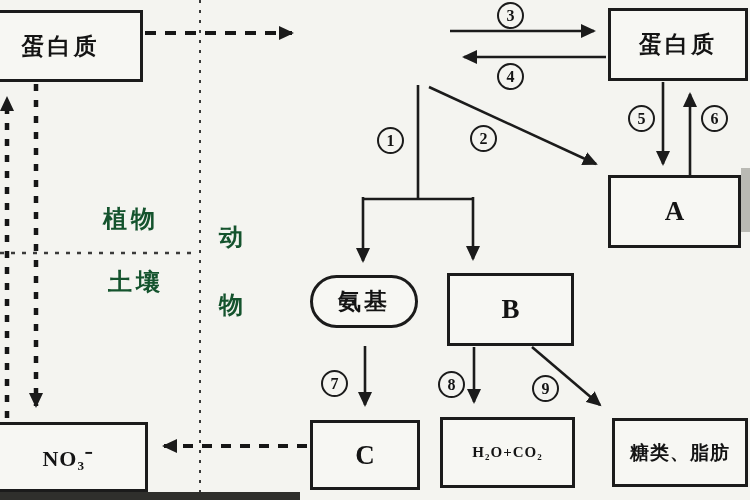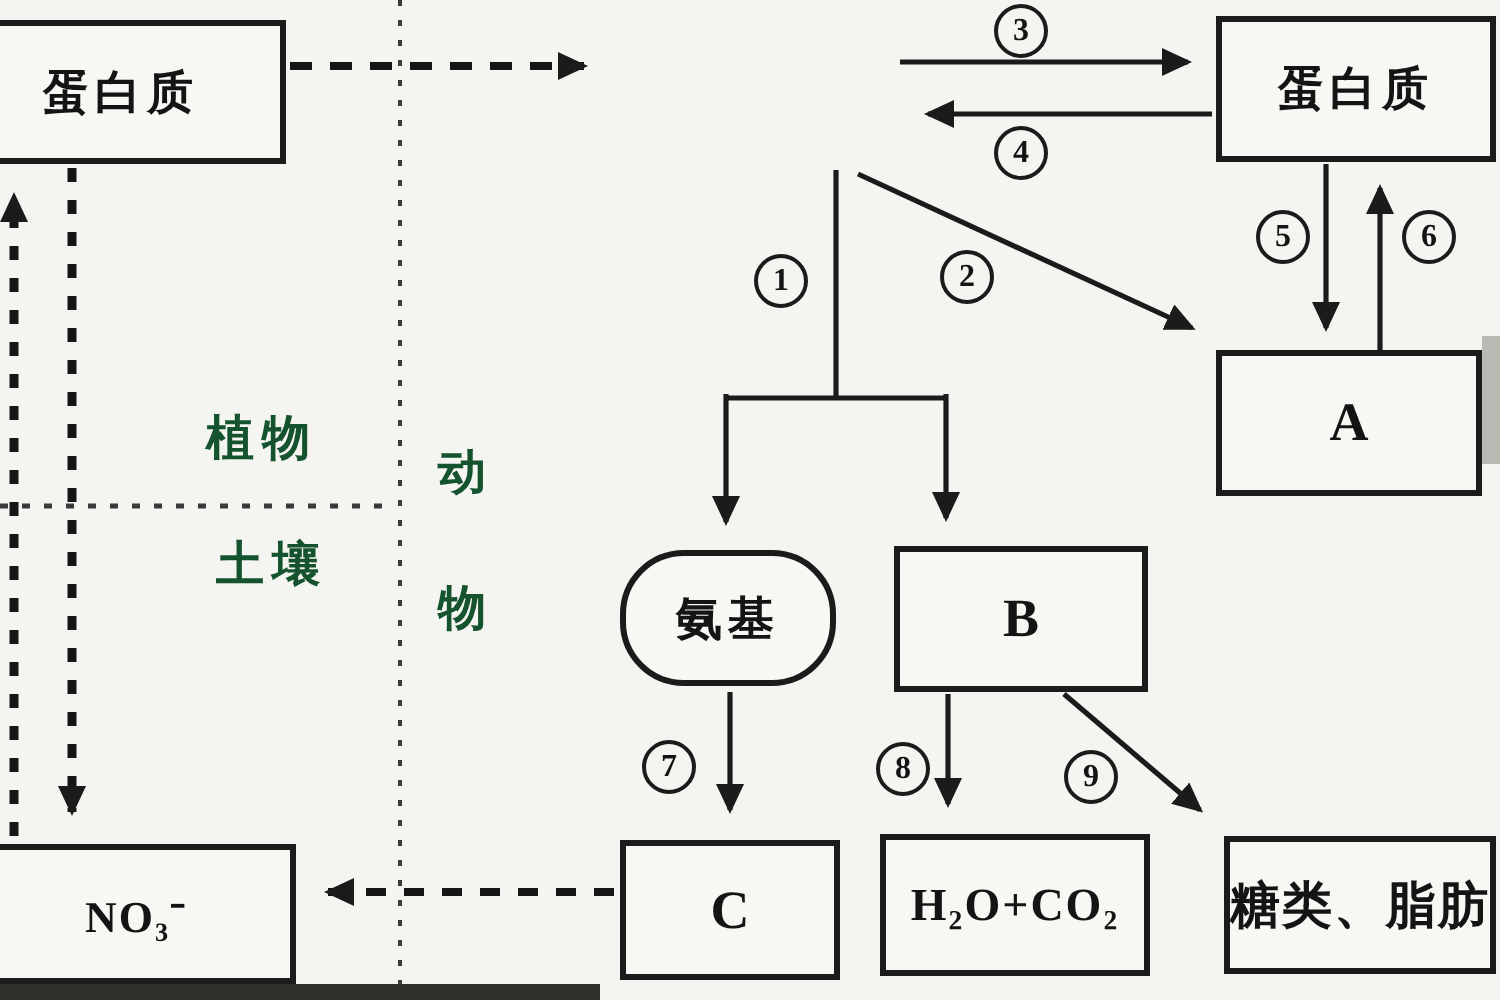--- a/index.html
+++ b/index.html
@@ -75,7 +75,7 @@
 
   <div class="box latin" style="left:608px;top:175px;width:133px;height:73px;">A</div>
 
-  <div class="box cjk" style="left:310px;top:275px;width:108px;height:68px;border-radius:32px;">氨基</div>
+  <div class="box cjk" style="left:310px;top:275px;width:108px;height:53px;border-radius:32px;">氨基</div>
 
   <div class="box latin" style="left:447px;top:273px;width:127px;height:73px;">B</div>
 

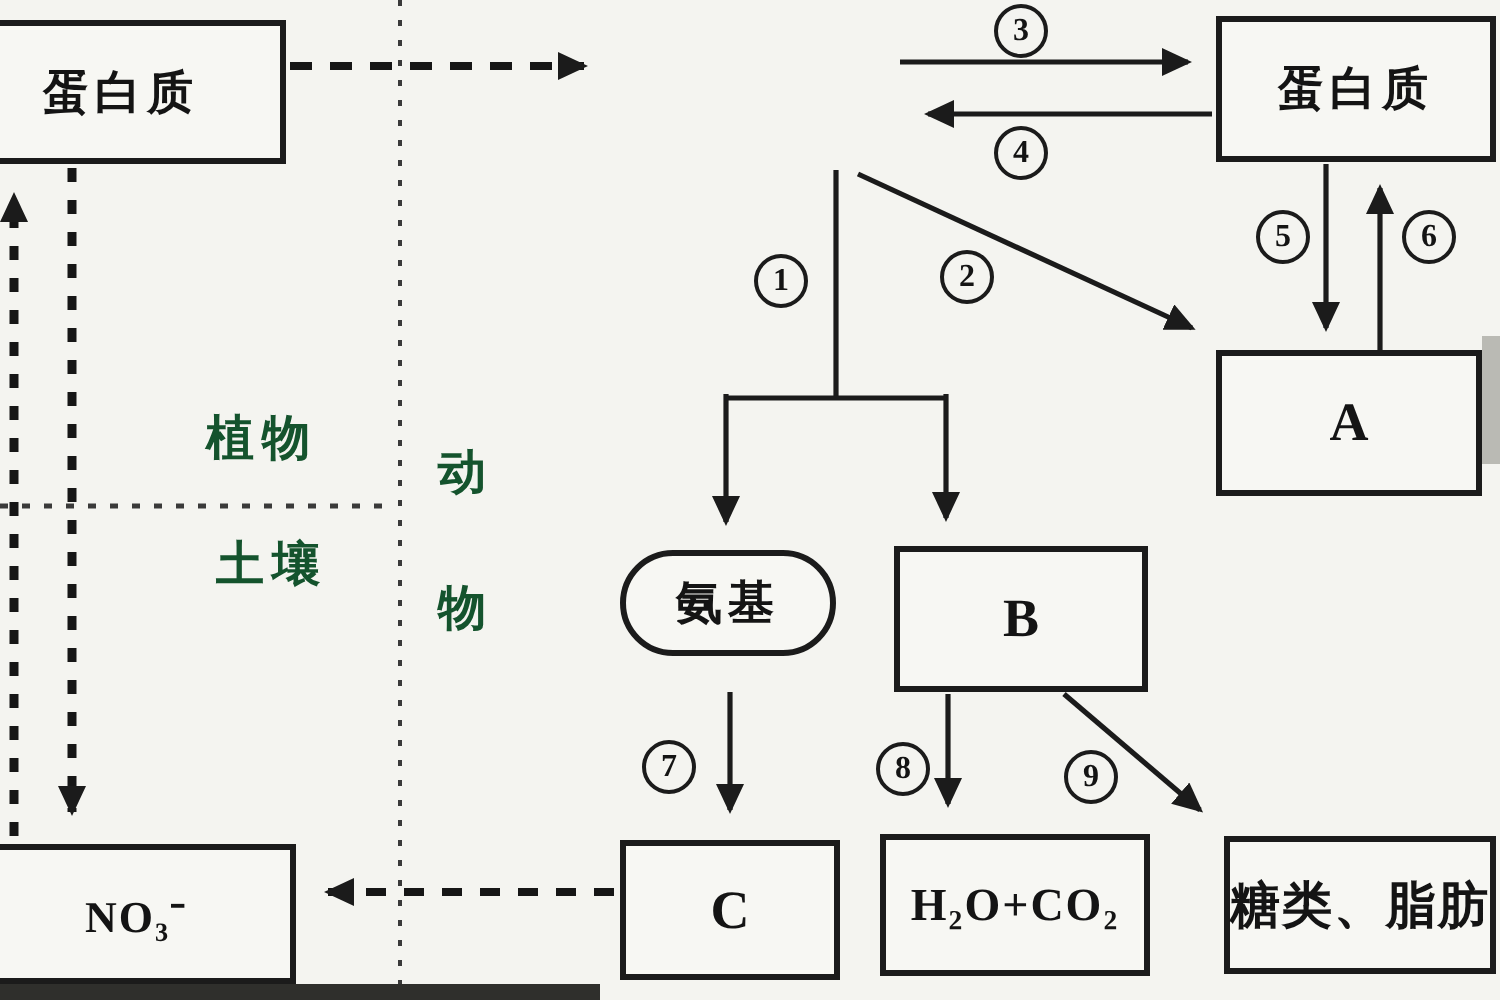--- a/index.html
+++ b/index.html
@@ -17,7 +17,7 @@
   }
   .box.cjk{font-size:23px;letter-spacing:3px;}
   .box.latin{font-family:"Liberation Serif", serif;font-size:27px;}
-  .box.formula{font-family:"Liberation Serif", serif;font-size:23px;letter-spacing:1px;}
+  .box.formula{font-family:"Liberation Serif", serif;font-size:15px;letter-spacing:1px;}
   .region{
     position:absolute;color:#14532d;font-weight:bold;font-size:24px;
     letter-spacing:4px;white-space:nowrap;

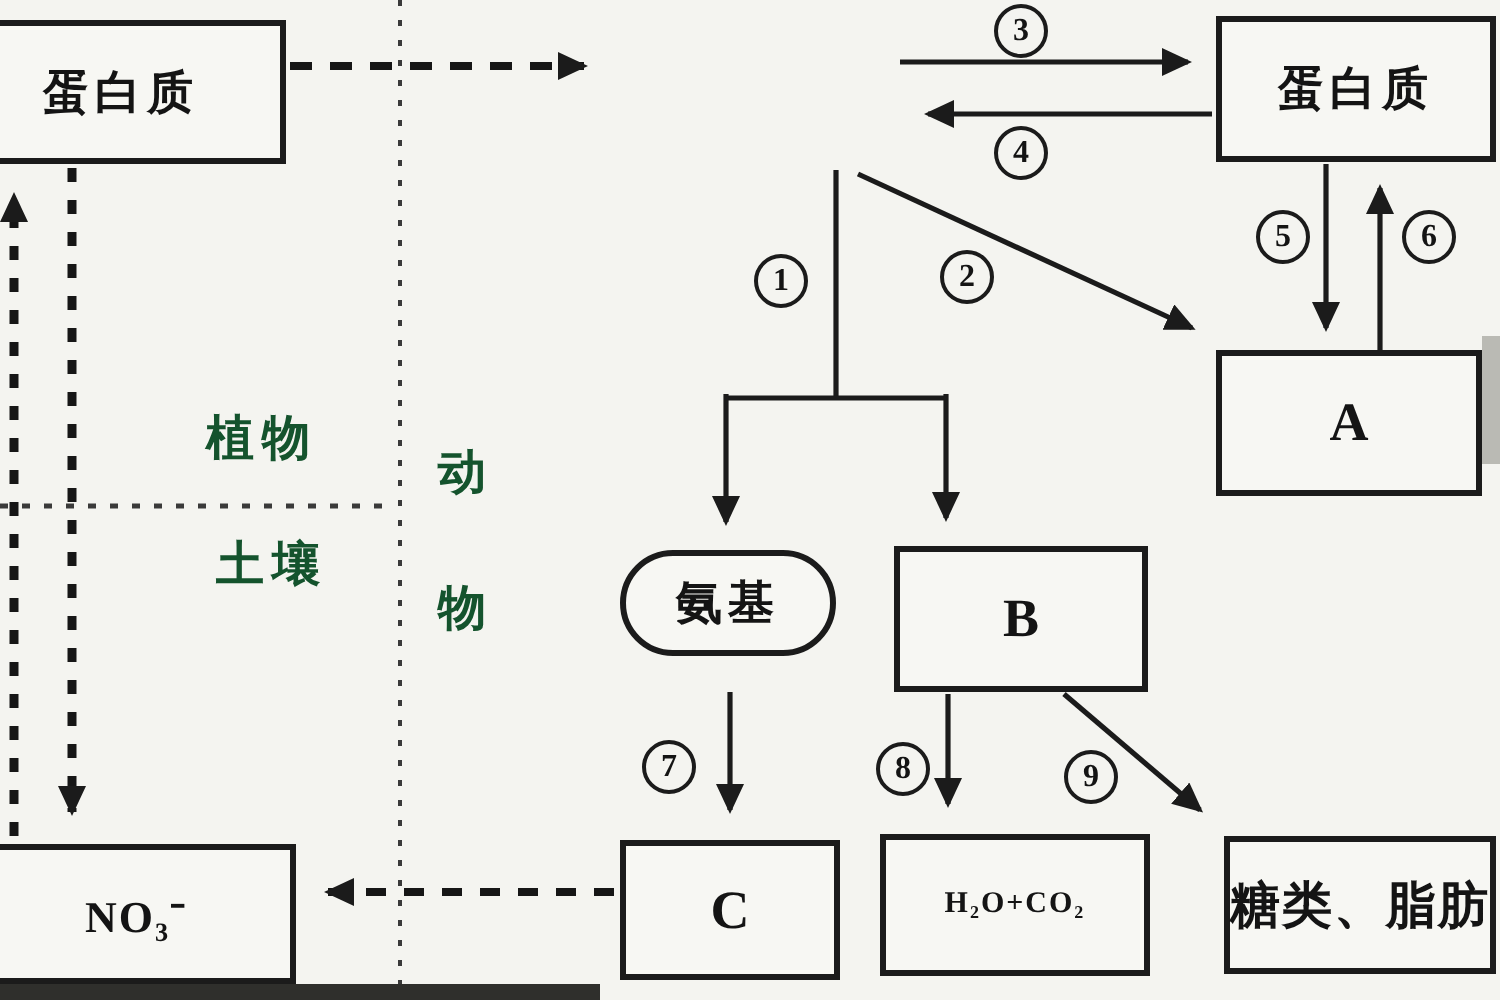--- a/index.html
+++ b/index.html
@@ -85,7 +85,7 @@
 
   <div class="box formula" style="left:440px;top:417px;width:135px;height:71px;">H₂O+CO₂</div>
 
-  <div class="box cjk" style="left:612px;top:418px;width:136px;height:69px;font-size:25px;letter-spacing:1px;">糖类、脂肪</div>
+  <div class="box cjk" style="left:612px;top:418px;width:136px;height:69px;font-size:19px;letter-spacing:1px;">糖类、脂肪</div>
 
   <div class="region" style="left:103px;top:203px;">植物</div>
   <div class="region vertical" style="left:219px;top:203px;">动物</div>

